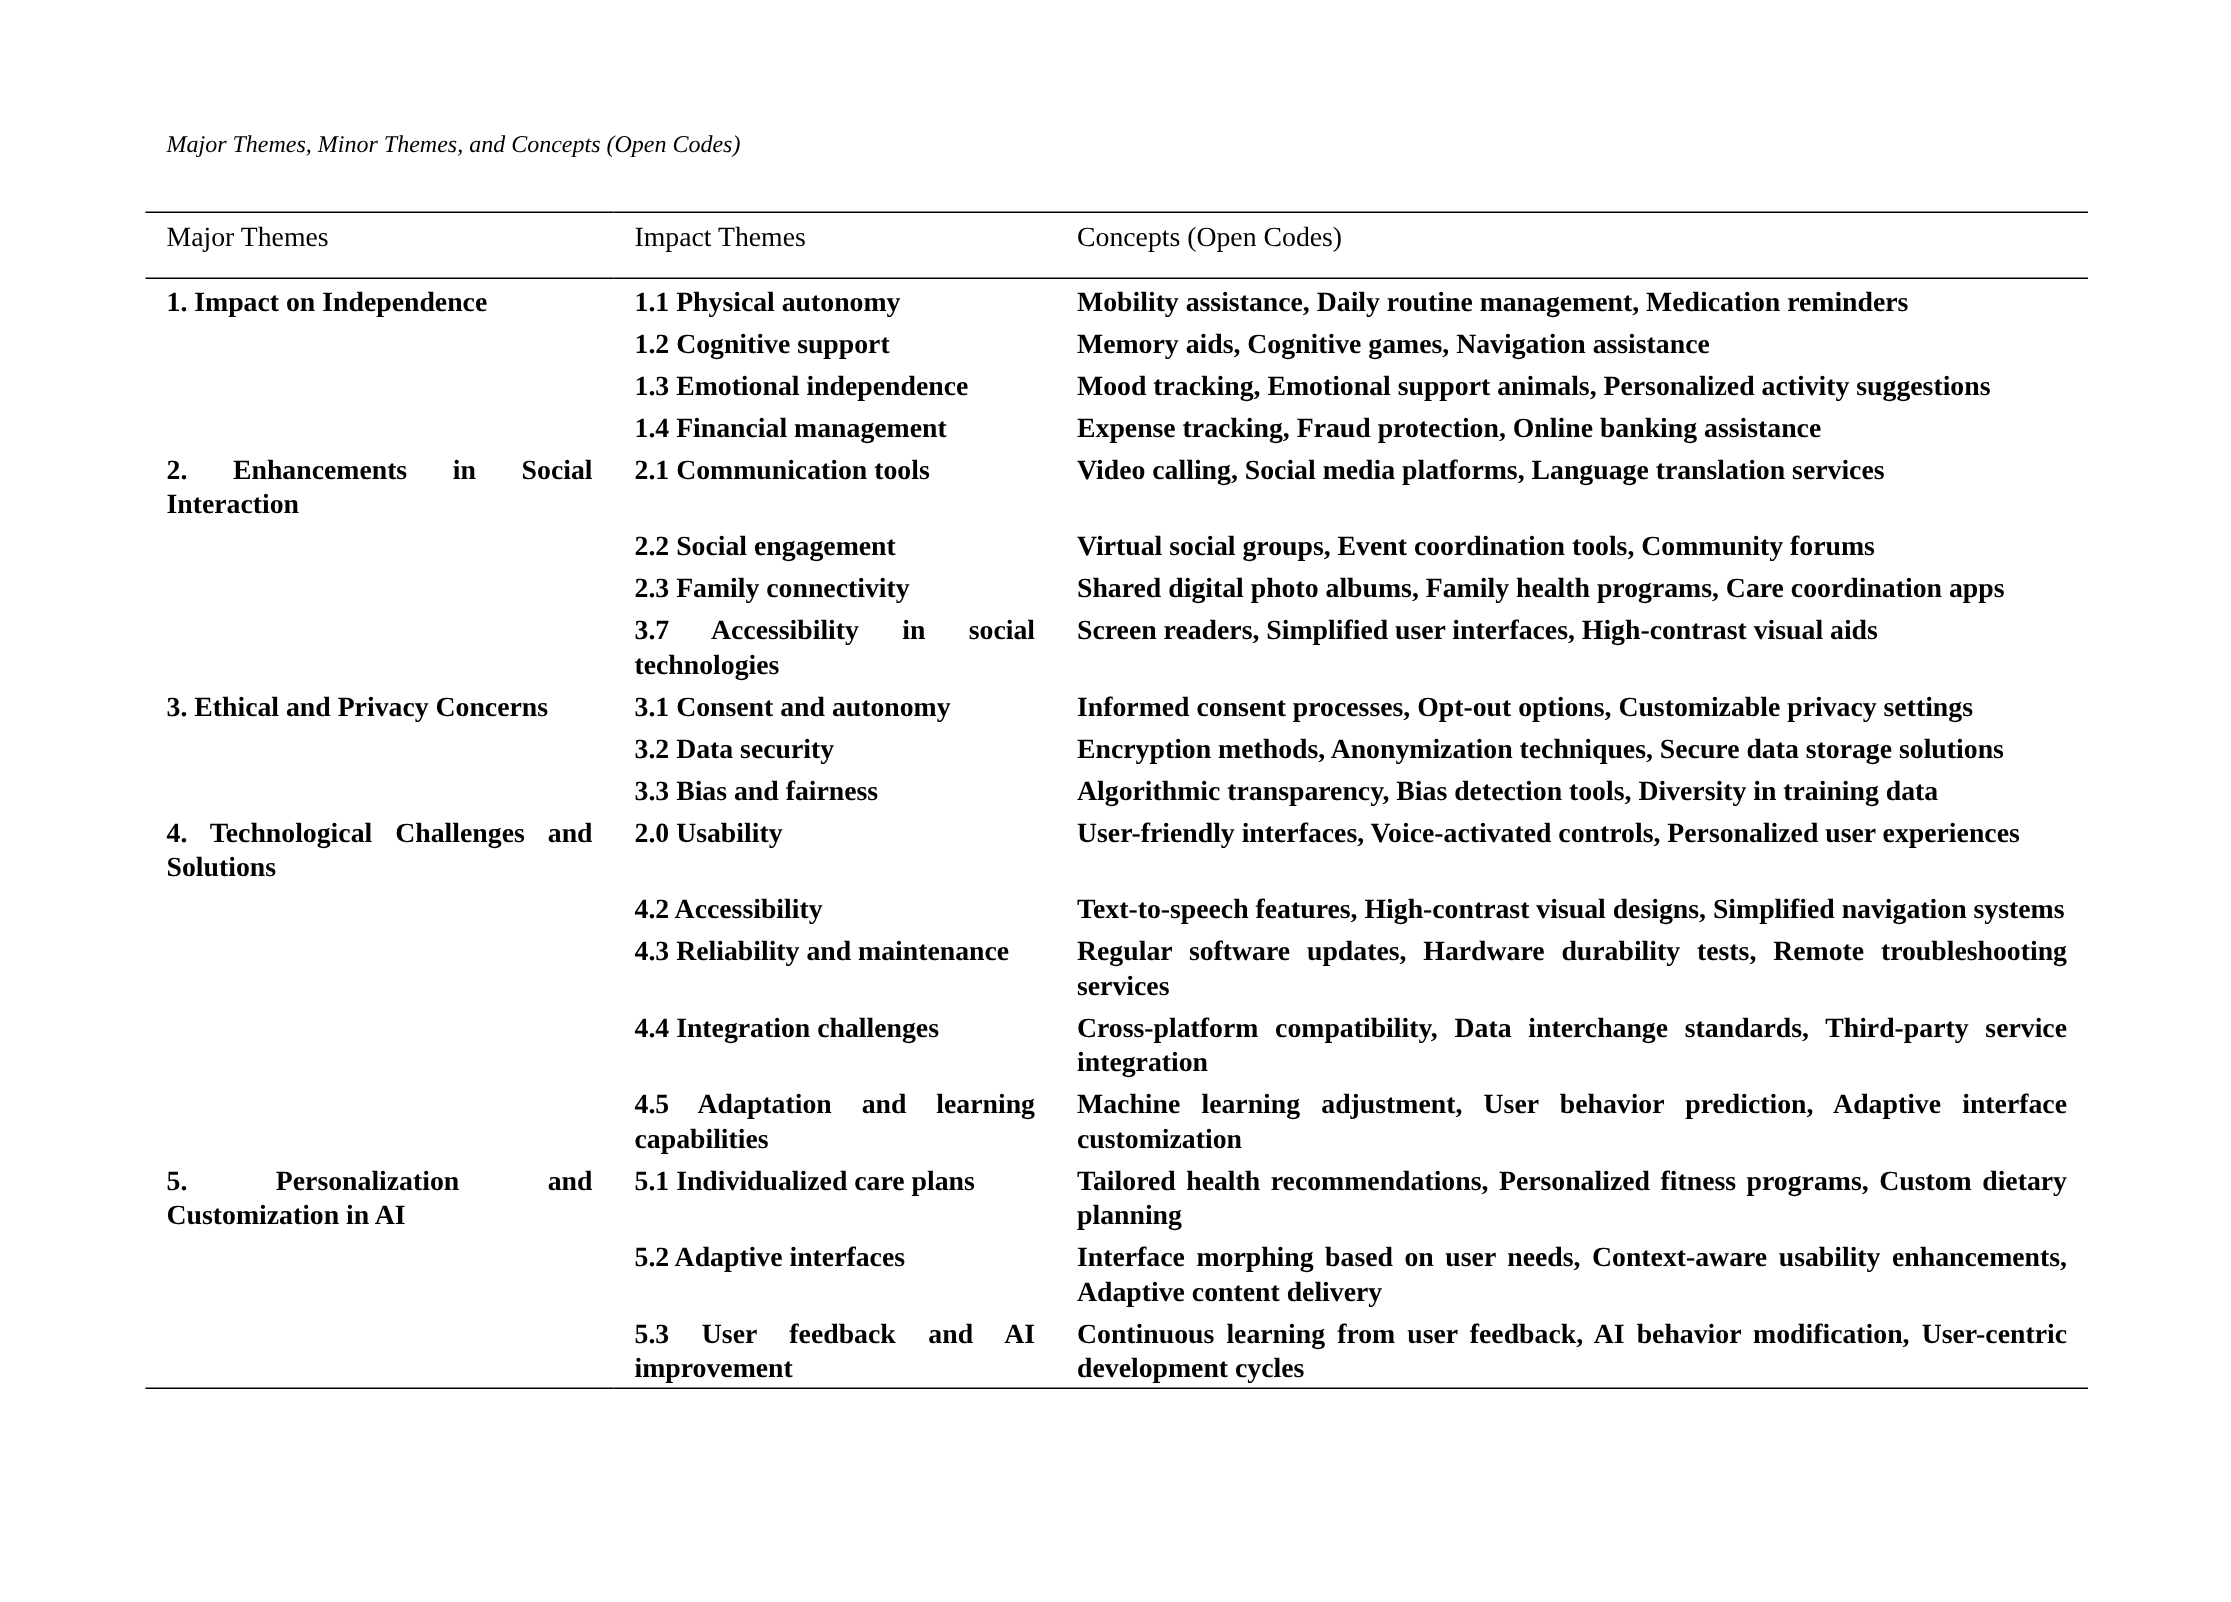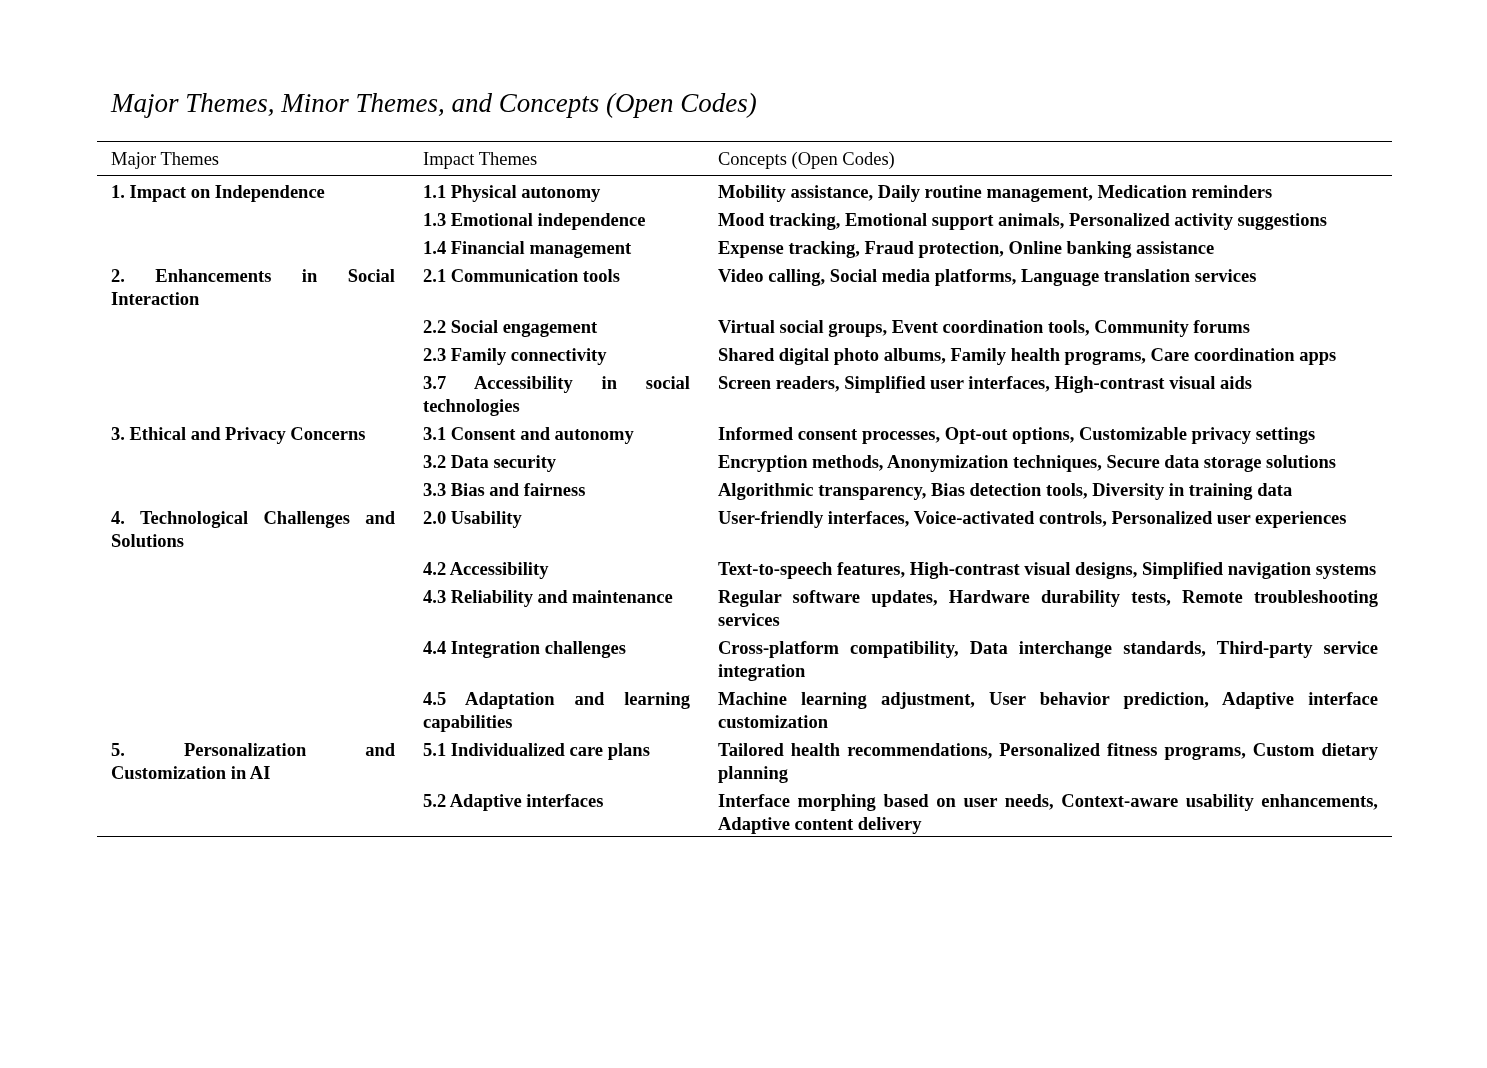--- a/index.html
+++ b/index.html
@@ -4,7 +4,7 @@
 <style>
   html, body { margin: 0; padding: 0; background: #ffffff; }
   body { width: 1487px; height: 1068px; position: relative; font-family: "Liberation Serif", "DejaVu Serif", serif; color: #000; }
-  .caption { position: absolute; left: 111px; top: 88px; font-size: 27px; font-style: italic; }
+  .caption { position: absolute; left: 111px; top: 88px; font-size: 16px; font-style: italic; }
   table.tbl { position: absolute; left: 97px; top: 141px; width: 1295px; border-collapse: collapse; font-size: 18.5px; line-height: 23px; }
   table.tbl thead tr { border-top: 1px solid #000; border-bottom: 1px solid #000; }
   table.tbl tbody tr:last-child { border-bottom: 1px solid #000; }

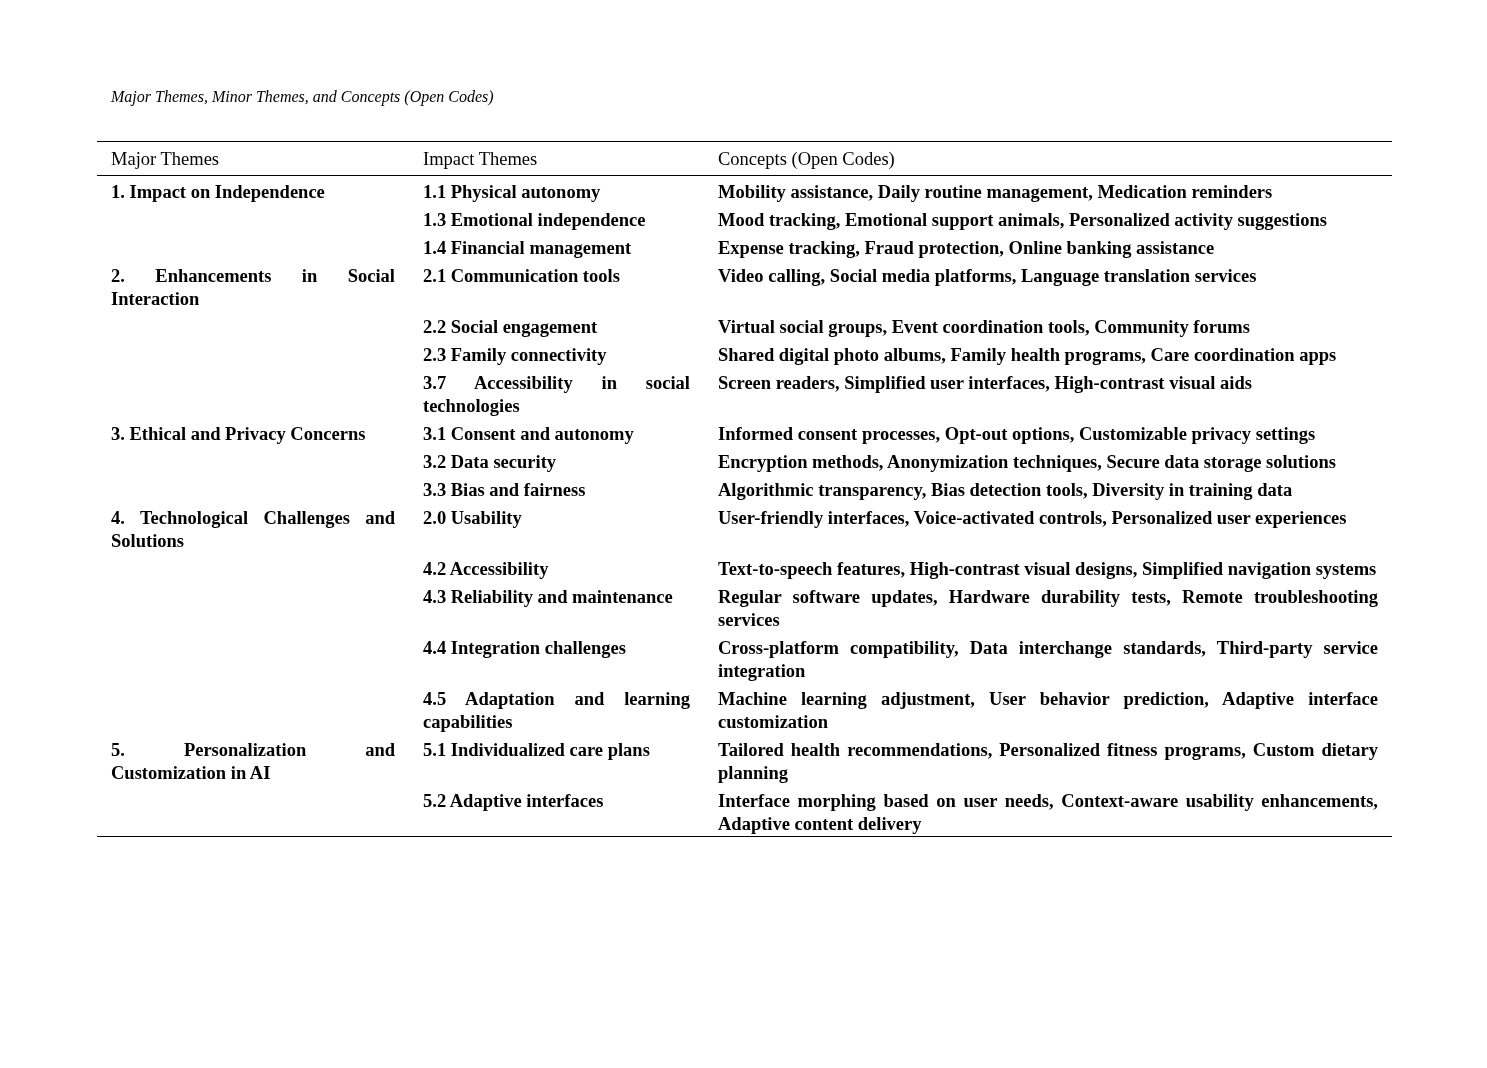--- a/index.html
+++ b/index.html
@@ -8,7 +8,7 @@
   table.tbl { position: absolute; left: 97px; top: 141px; width: 1295px; border-collapse: collapse; font-size: 18.5px; line-height: 23px; }
   table.tbl thead tr { border-top: 1px solid #000; border-bottom: 1px solid #000; }
   table.tbl tbody tr:last-child { border-bottom: 1px solid #000; }
-  table.tbl th { font-weight: normal; text-align: left; padding: 6px 14px 4px 14px; height: 22px; vertical-align: top; }
+  table.tbl th { font-weight: normal; text-align: left; padding: 6px 14px 14px 14px; height: 22px; vertical-align: top; }
   table.tbl td { vertical-align: top; padding: 5px 14px 0 14px; text-align: justify; font-weight: bold; }
   col.c1 { width: 312px; } col.c2 { width: 295px; } col.c3 { width: 688px; }
   td.minor { text-align: justify; text-align-last: left; }

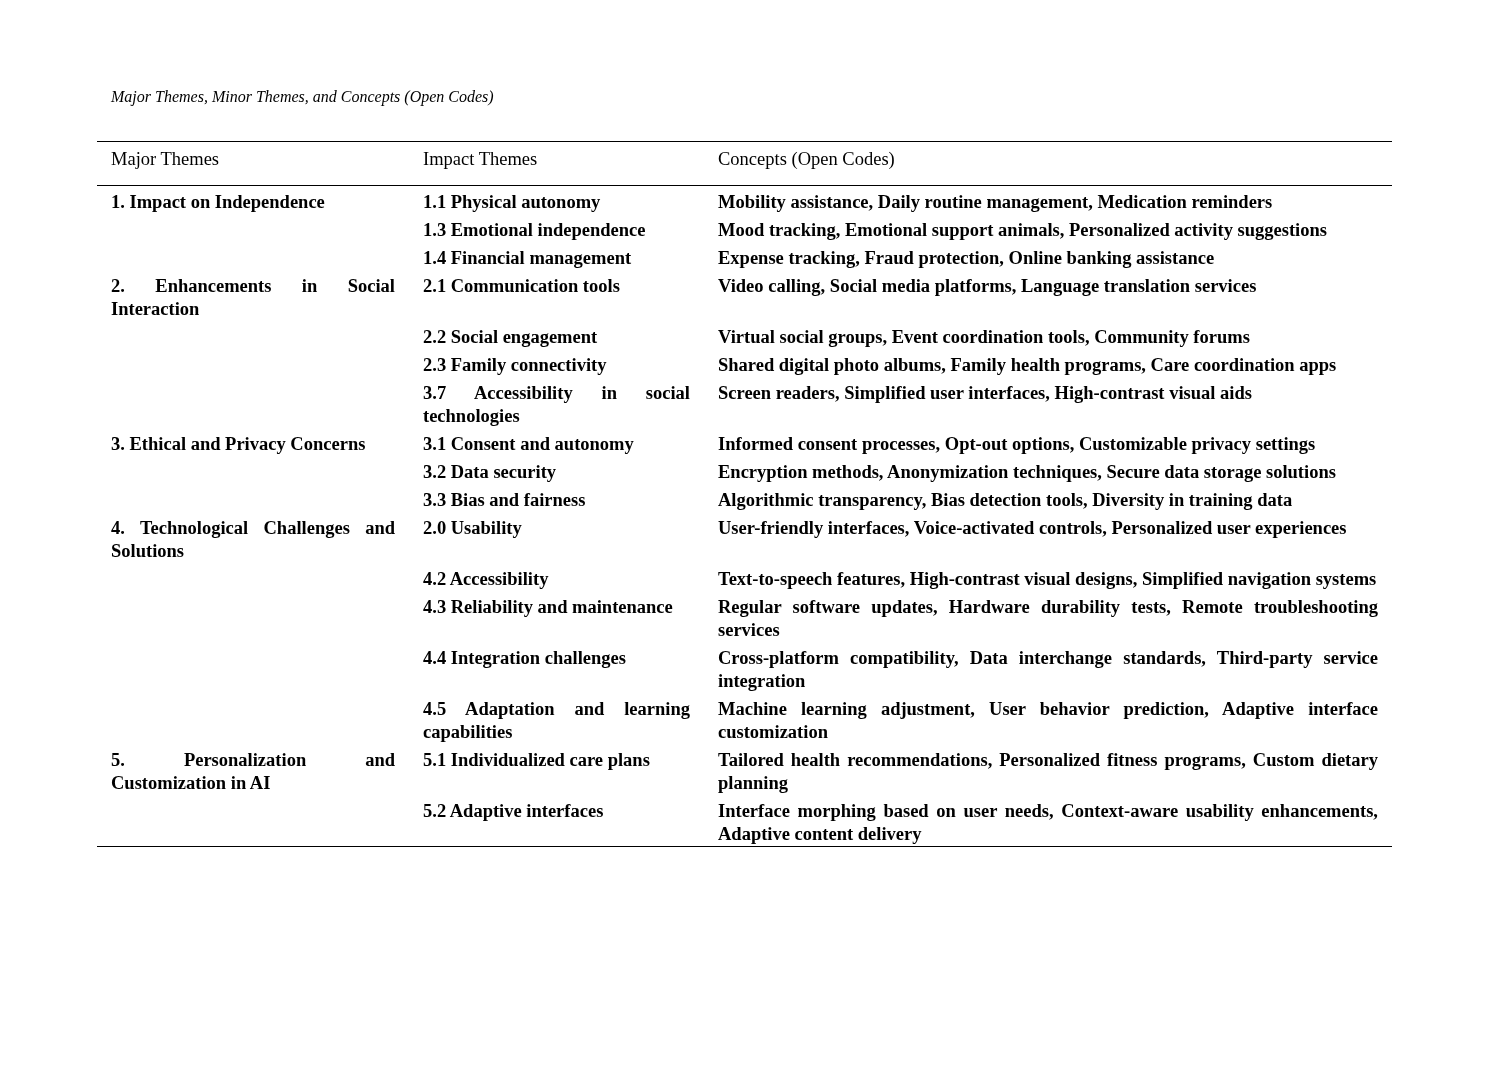--- a/index.html
+++ b/index.html
@@ -37,6 +37,11 @@
         <td>1. Impact on Independence</td>
         <td class="minor">1.1 Physical autonomy</td>
         <td>Mobility assistance, Daily routine management, Medication reminders</td>
+      </tr>
+      <tr>
+        <td></td>
+        <td class="minor">1.2 Cognitive support</td>
+        <td>Memory aids, Cognitive games, Navigation assistance</td>
       </tr>
       <tr>
         <td></td>

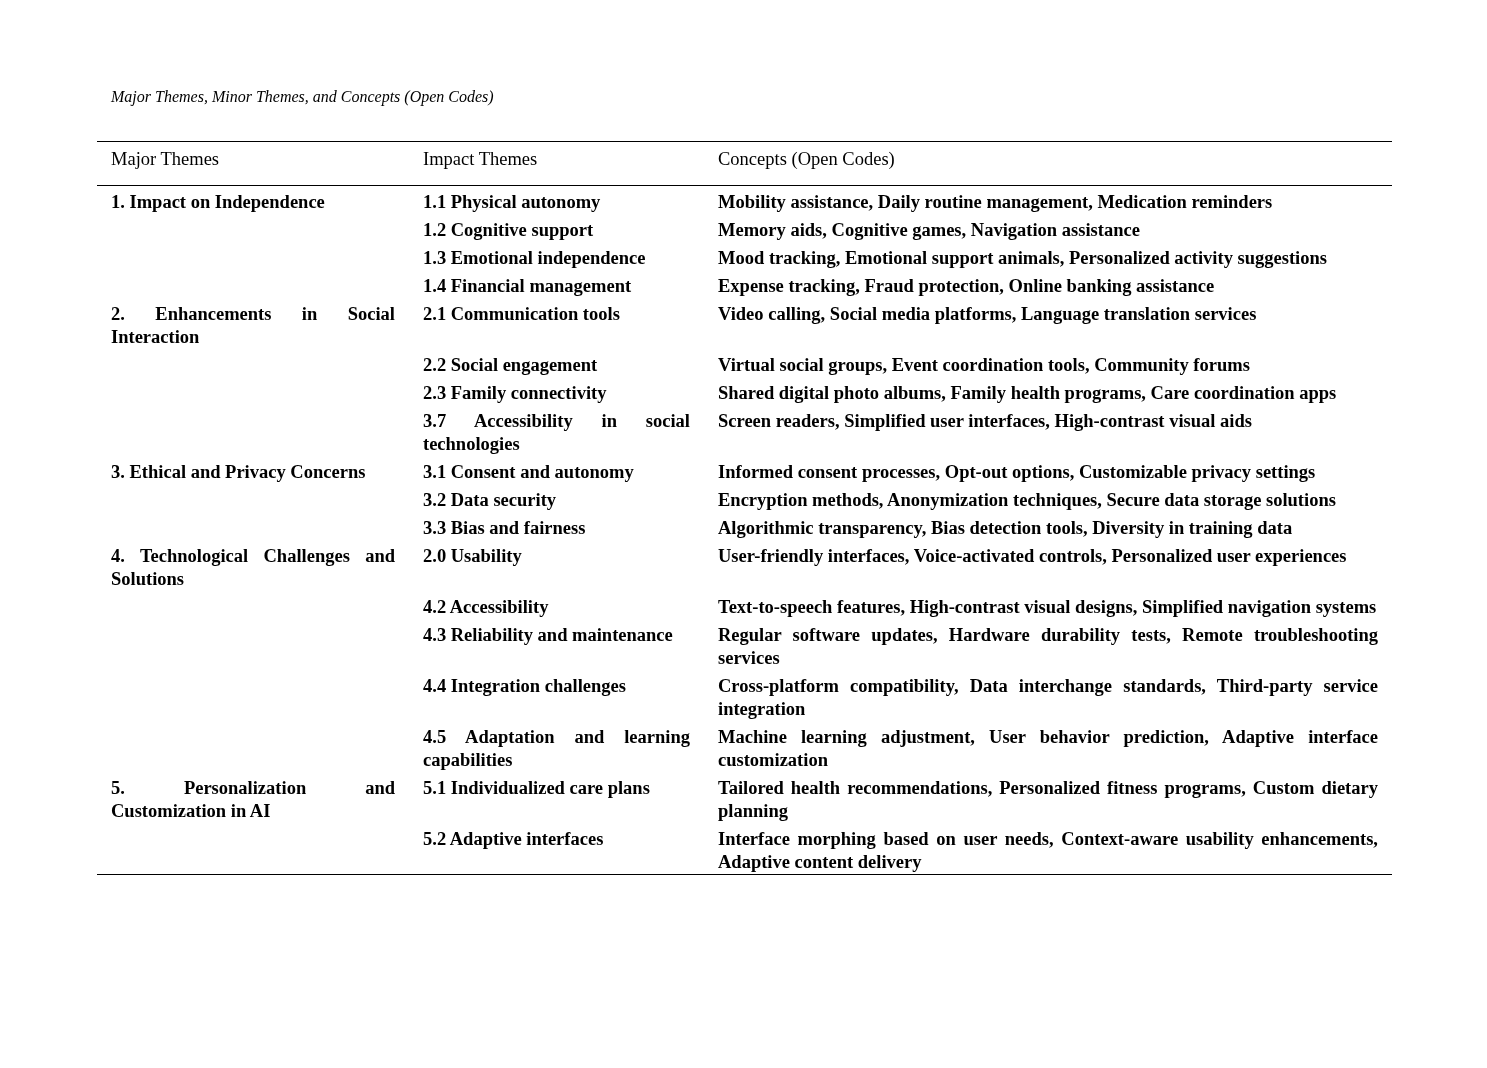--- a/index.html
+++ b/index.html
@@ -123,6 +123,11 @@
         <td class="minor">5.2 Adaptive interfaces</td>
         <td>Interface morphing based on user needs, Context-aware usability enhancements, Adaptive content delivery</td>
       </tr>
+      <tr class="last">
+        <td></td>
+        <td class="minor">5.3 User feedback and AI improvement</td>
+        <td>Continuous learning from user feedback, AI behavior modification, User-centric development cycles</td>
+      </tr>
     </tbody>
 </table>
 

